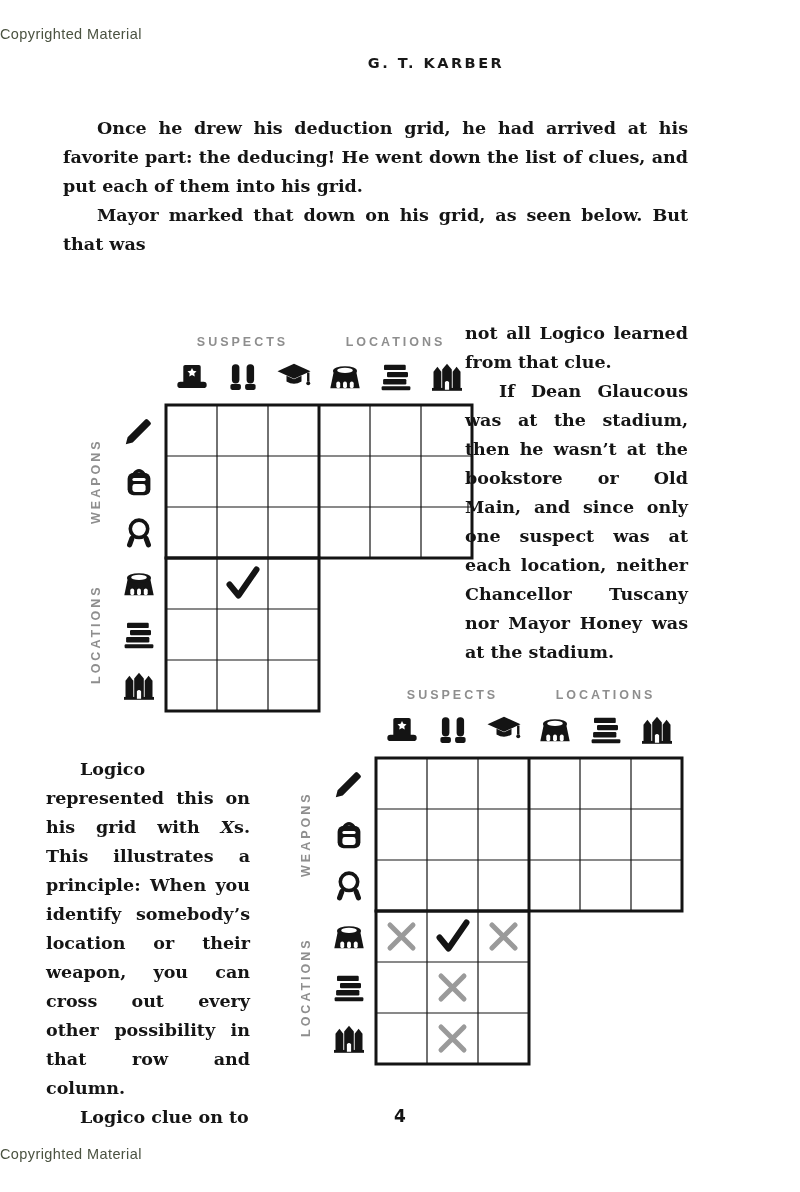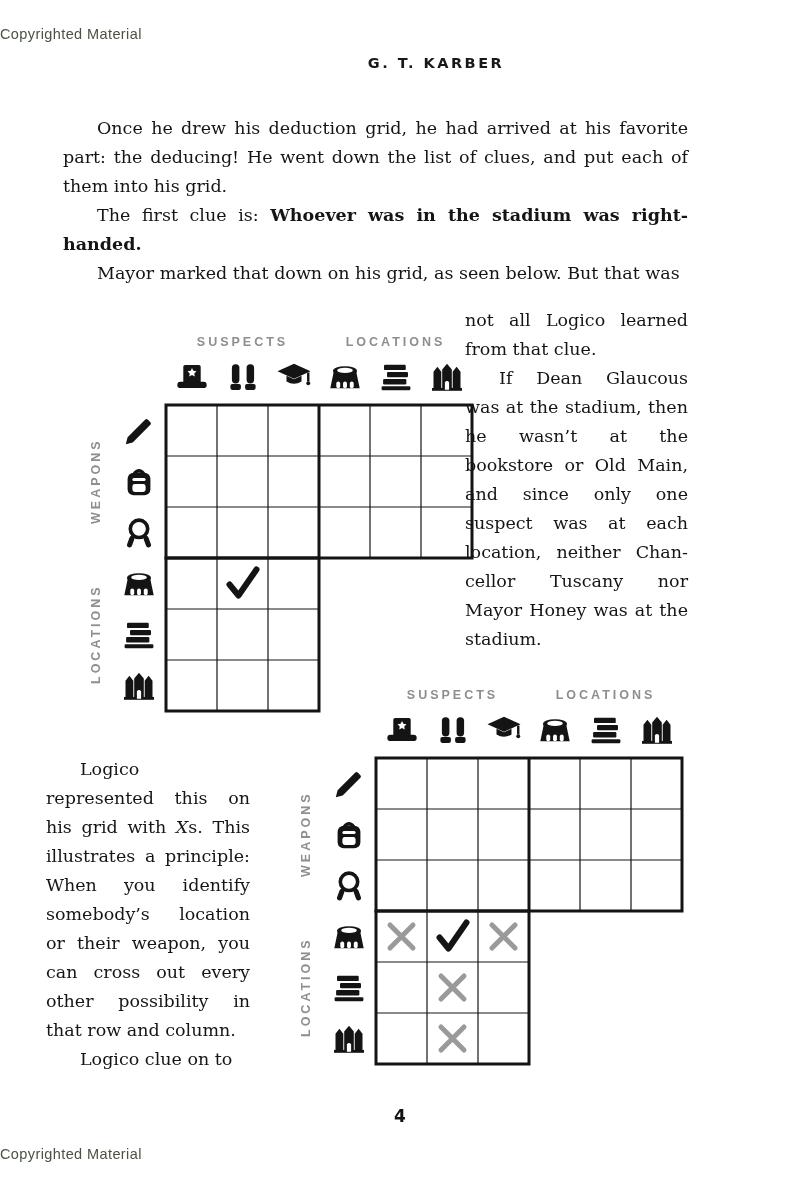--- a/index.html
+++ b/index.html
@@ -25,7 +25,7 @@
     text-align:justify; color:#151515;
     hyphens:manual; -webkit-hyphens:manual;
   }
-  .body-text p { text-indent:34px; }
+  .body-text p { text-indent:34px;font-weight:bold; }
   .body-text p.noindent { text-indent:0; }
   .main-block  { left:63px;  top:114px; width:625px; }
   .right-col   { left:465px; top:306px; width:223px; }

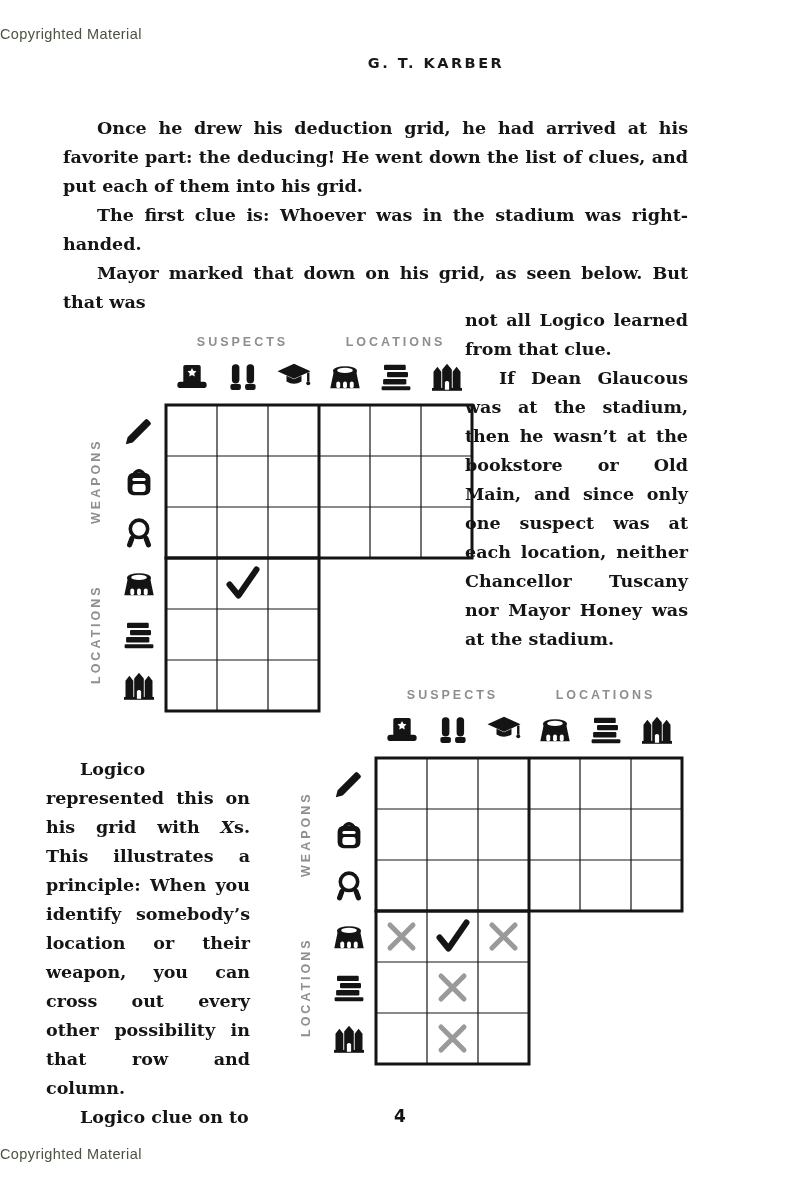--- a/index.html
+++ b/index.html
@@ -59,7 +59,6 @@
 
 <div class="body-text main-block">
   <p>Once he drew his deduction grid, he had arrived at his favorite part: the deducing! He went down the list of clues, and put each of them into his grid.</p>
-  <p><span>The first clue is: </span><b>Whoever was in the stadium was right-handed.</b></p>
   <p>Mayor marked that down on his grid, as seen below. But that was</p>
 </div>
 

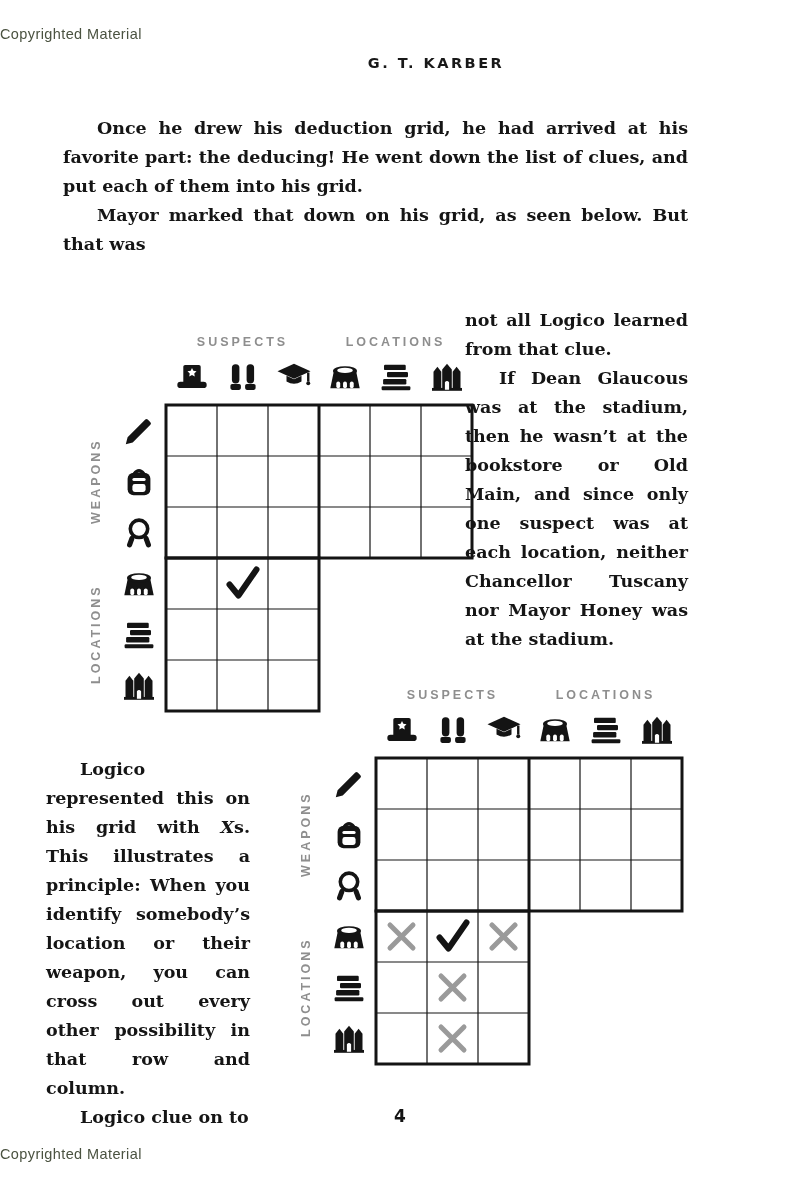--- a/index.html
+++ b/index.html
@@ -28,7 +28,7 @@
   .body-text p { text-indent:34px;font-weight:bold; }
   .body-text p.noindent { text-indent:0; }
   .main-block  { left:63px;  top:114px; width:625px; }
-  .right-col   { left:465px; top:306px; width:223px; }
+  .right-col   { left:465px; top:319px; width:223px; }
   .left-col    { left:46px;  top:755px; width:204px; }
   .page-number {
     position:absolute; top:1106px; left:0; width:100%; text-align:center;

